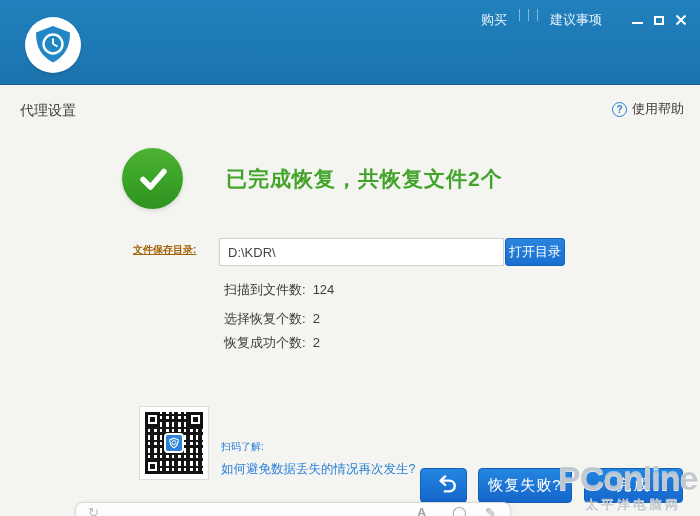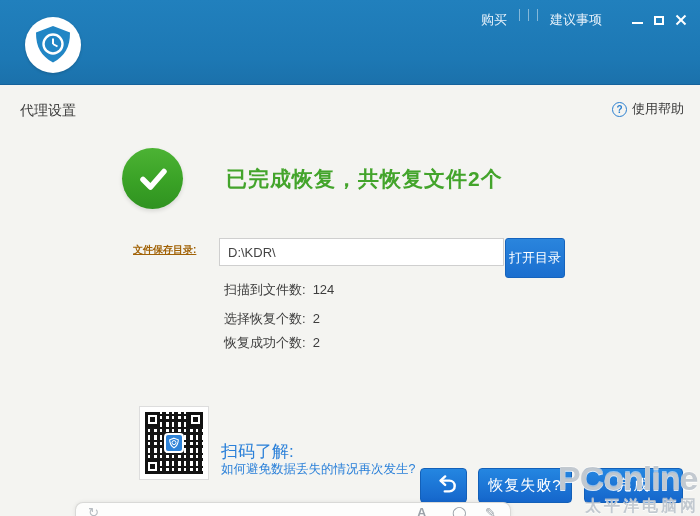--- a/index.html
+++ b/index.html
@@ -69,7 +69,7 @@
     padding:0 8px; outline:none; font-family:inherit;
   }
   .open-dir-btn {
-    position:absolute; left:505px; top:238px; width:60px; height:40px;
+    position:absolute; left:505px; top:238px; width:60px; height:28px;
     background:linear-gradient(180deg,#2a85dd,#1a6ecf); color:#fff;
     border:1px solid #1563bd; border-radius:3px; font-size:13px; cursor:pointer;
     font-family:inherit;

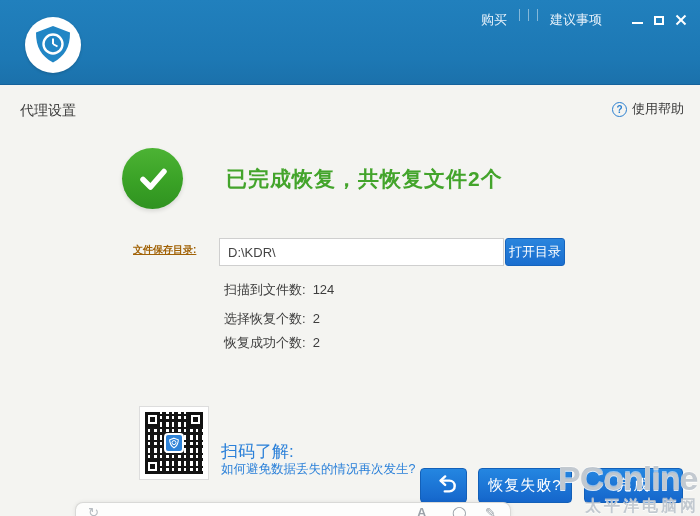--- a/index.html
+++ b/index.html
@@ -99,7 +99,7 @@
     width:20px; height:20px; background:#2e83d8; border:2px solid #fff; border-radius:4px;
     display:flex; align-items:center; justify-content:center;
   }
-  .qr-caption { position:absolute; left:221px; top:440px; font-size:17px; color:#2b80d9; }
+  .qr-caption { position:absolute; left:221px; top:440px; font-size:10px; color:#2b80d9; }
   .qr-link { position:absolute; left:221px; top:461px; font-size:12.5px; color:#2b80d9; cursor:pointer; text-decoration:none; }
 
   

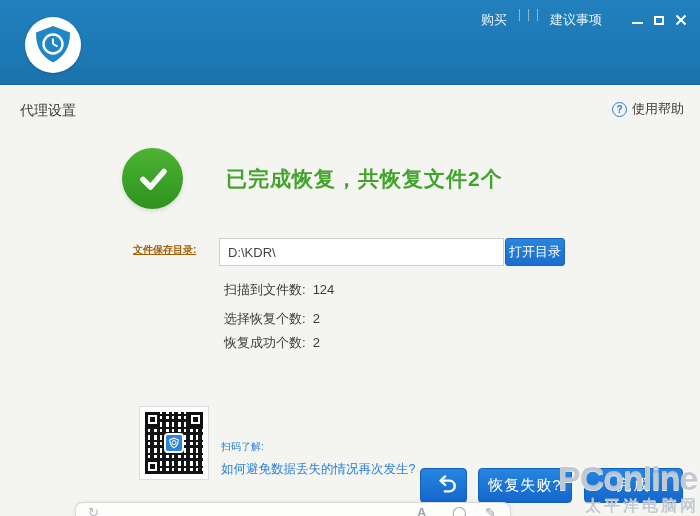--- a/index.html
+++ b/index.html
@@ -120,7 +120,7 @@
     text-shadow:0 1px 0 rgba(255,255,255,.85), 0 -1px 0 rgba(255,255,255,.5);
   }
   .wm-site {
-    left:585px; top:496px; font-size:16px; font-weight:bold; letter-spacing:3px;
+    left:585px; top:496px; font-size:13px; font-weight:bold; letter-spacing:3px;
     text-shadow:0 1px 0 rgba(255,255,255,.8);
   }
 

